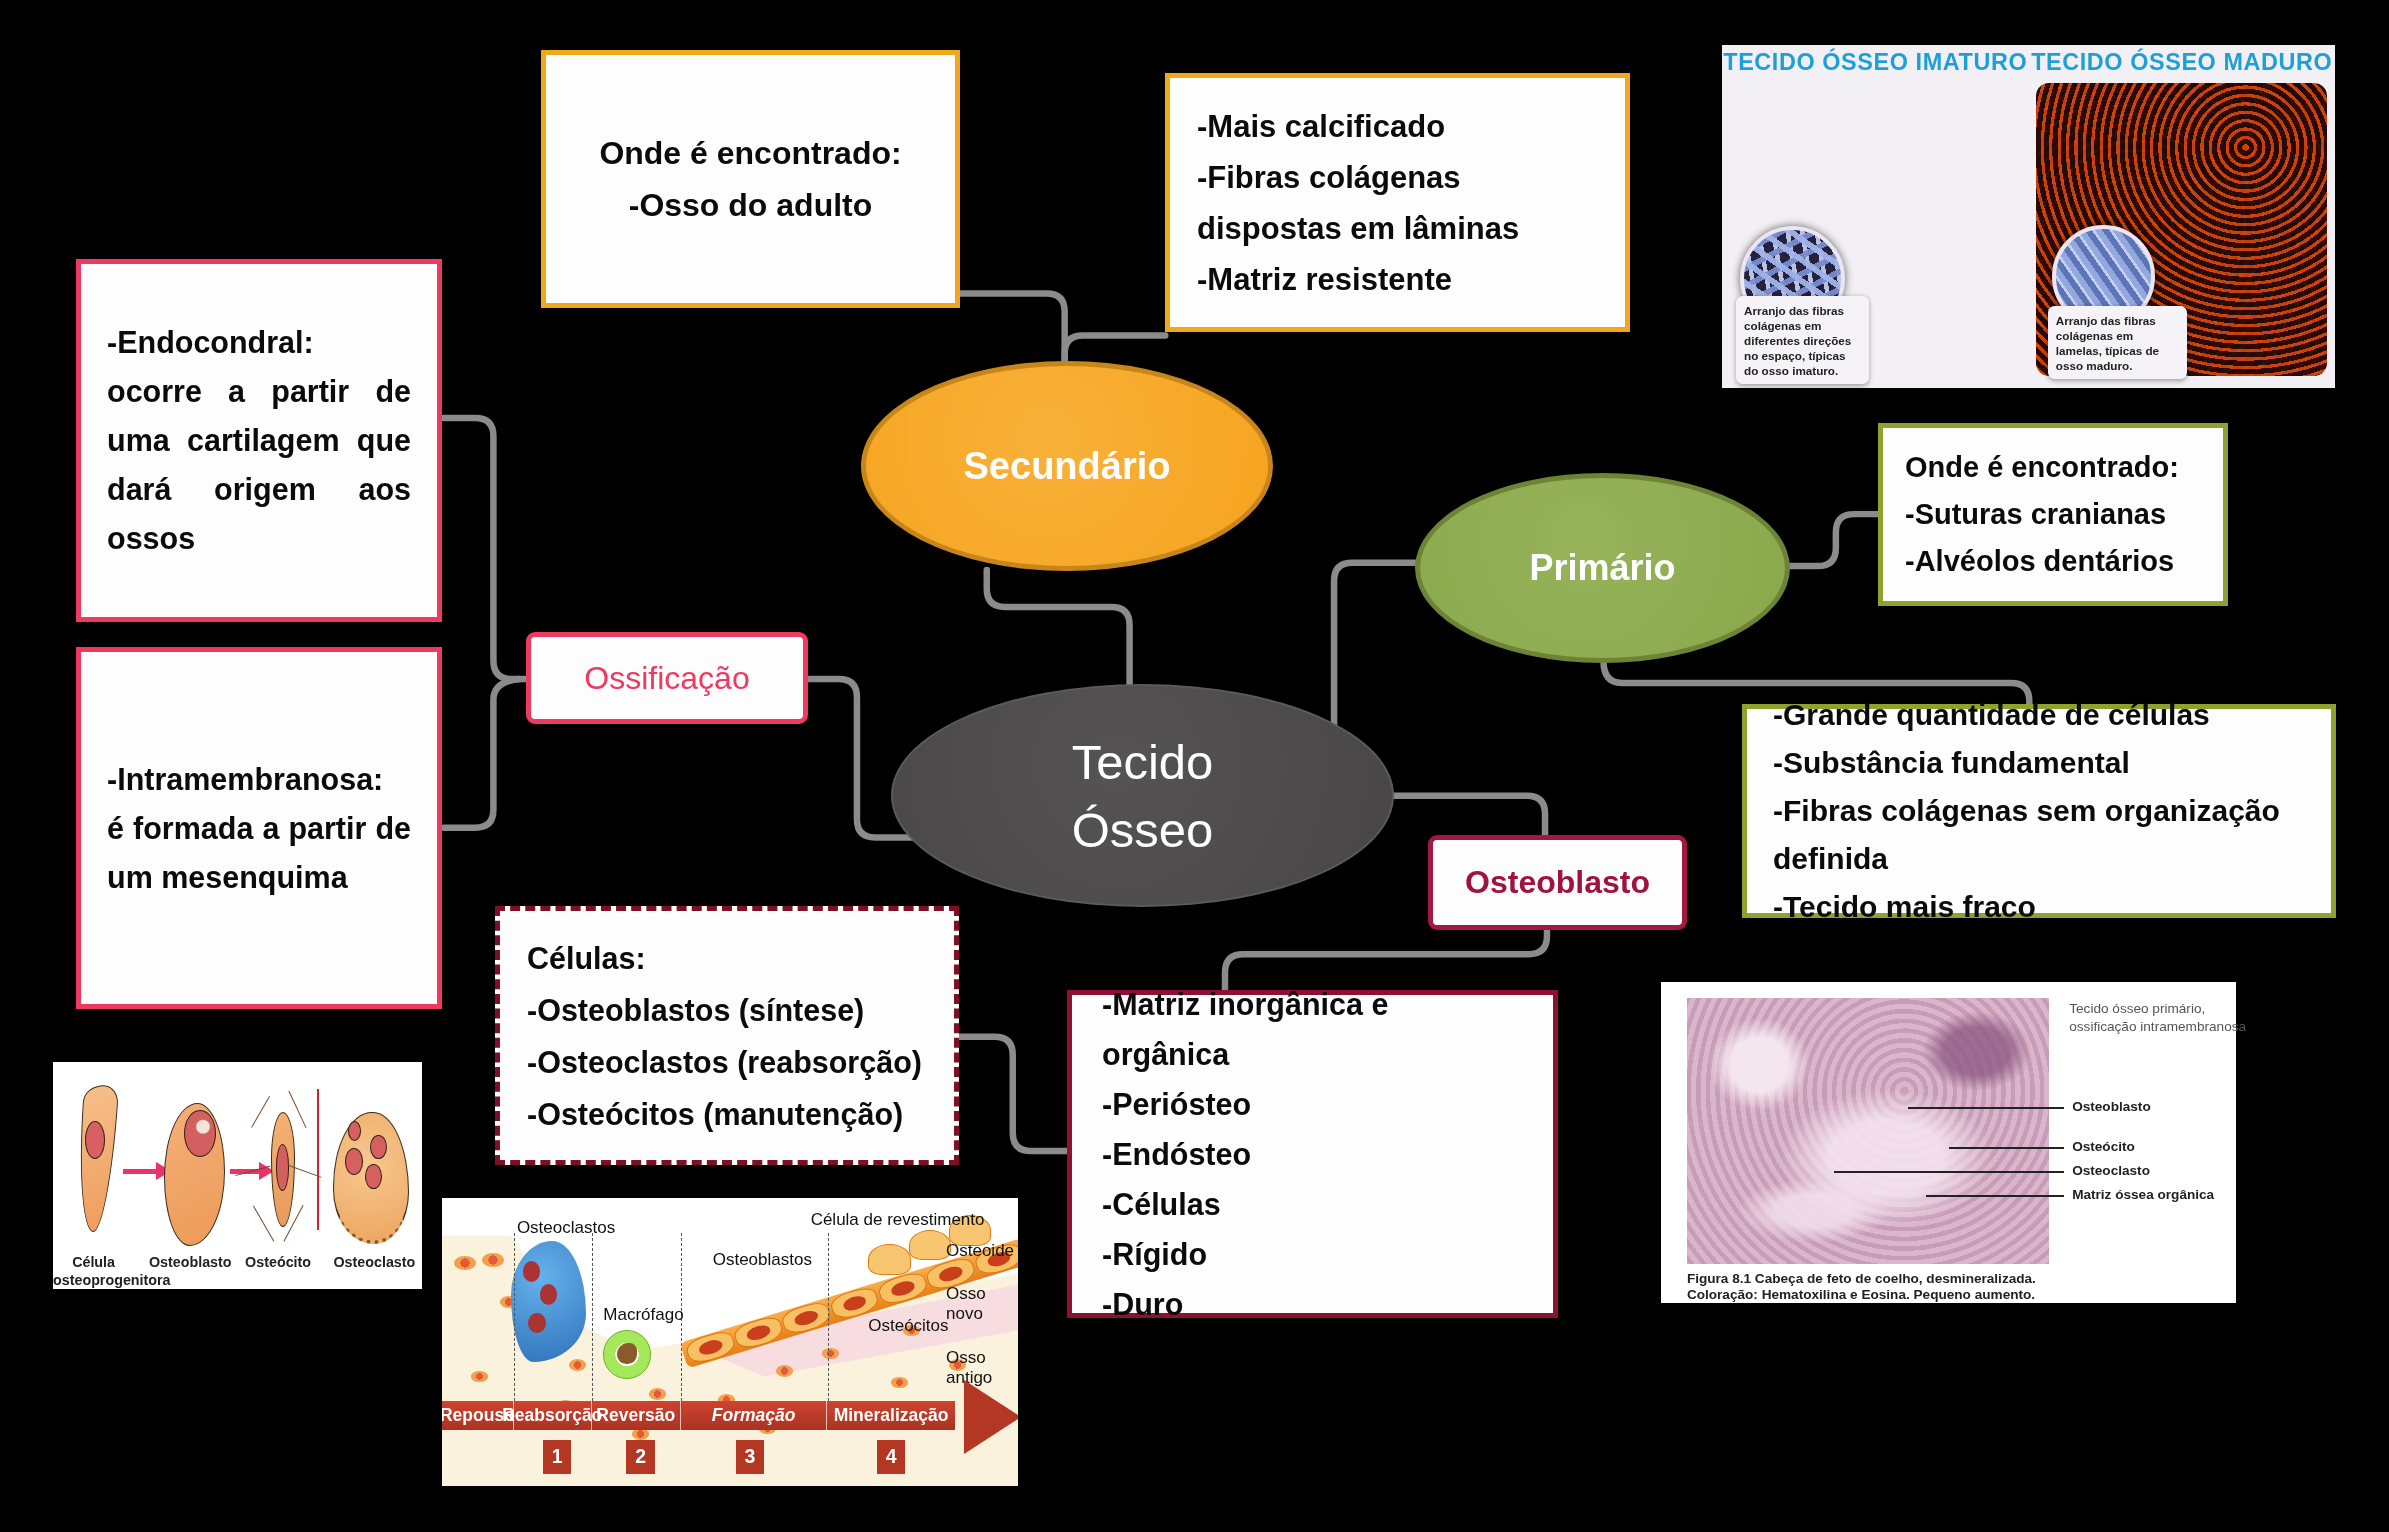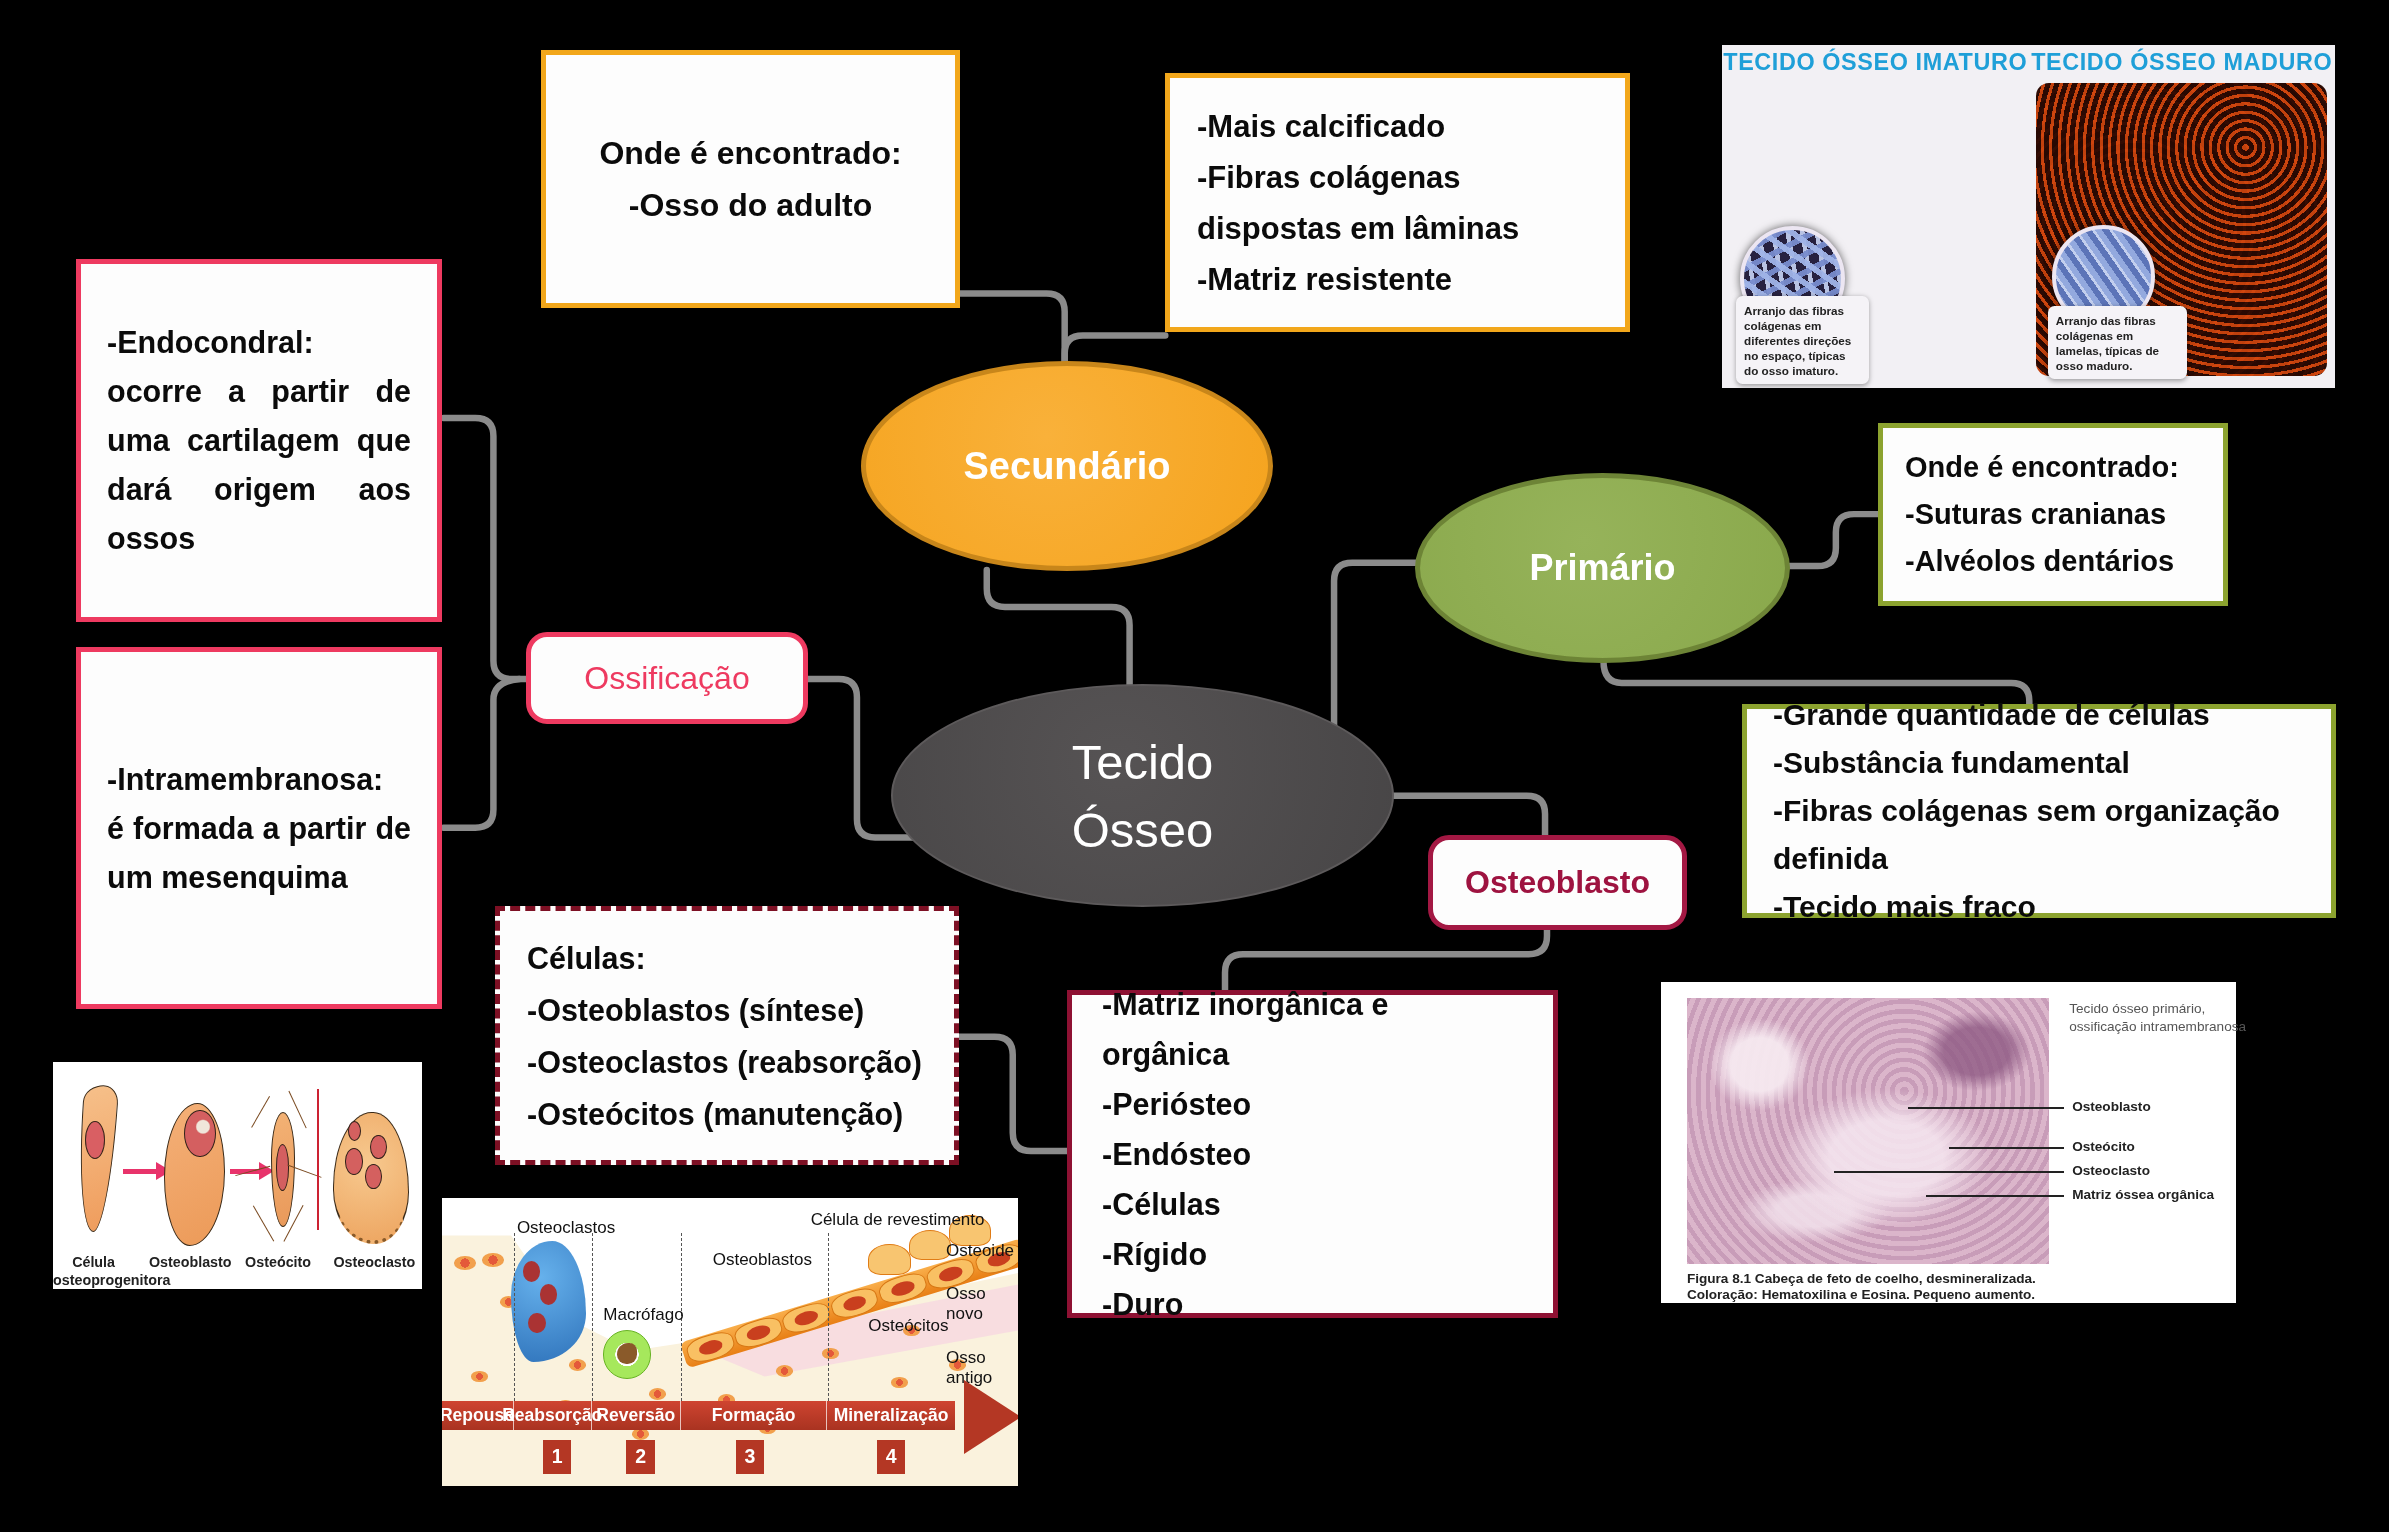--- a/index.html
+++ b/index.html
@@ -15,7 +15,7 @@
   .btxt{font-weight:bold;font-size:30.5px;line-height:49px;}
   .node{position:absolute;display:flex;align-items:center;justify-content:center;box-sizing:border-box;}
   .ellipse{border-radius:50%;}
-  .rnode{border-radius:21px;background:#fdfdfd;}
+  .rnode{border-radius:9px;background:#fdfdfd;}
   .nlabel{font-weight:bold;text-align:center;}
   svg.connectors{position:absolute;left:0;top:0;}
   svg.connectors path{stroke:#8b8b8b;stroke-width:10;fill:none;stroke-linecap:round;}

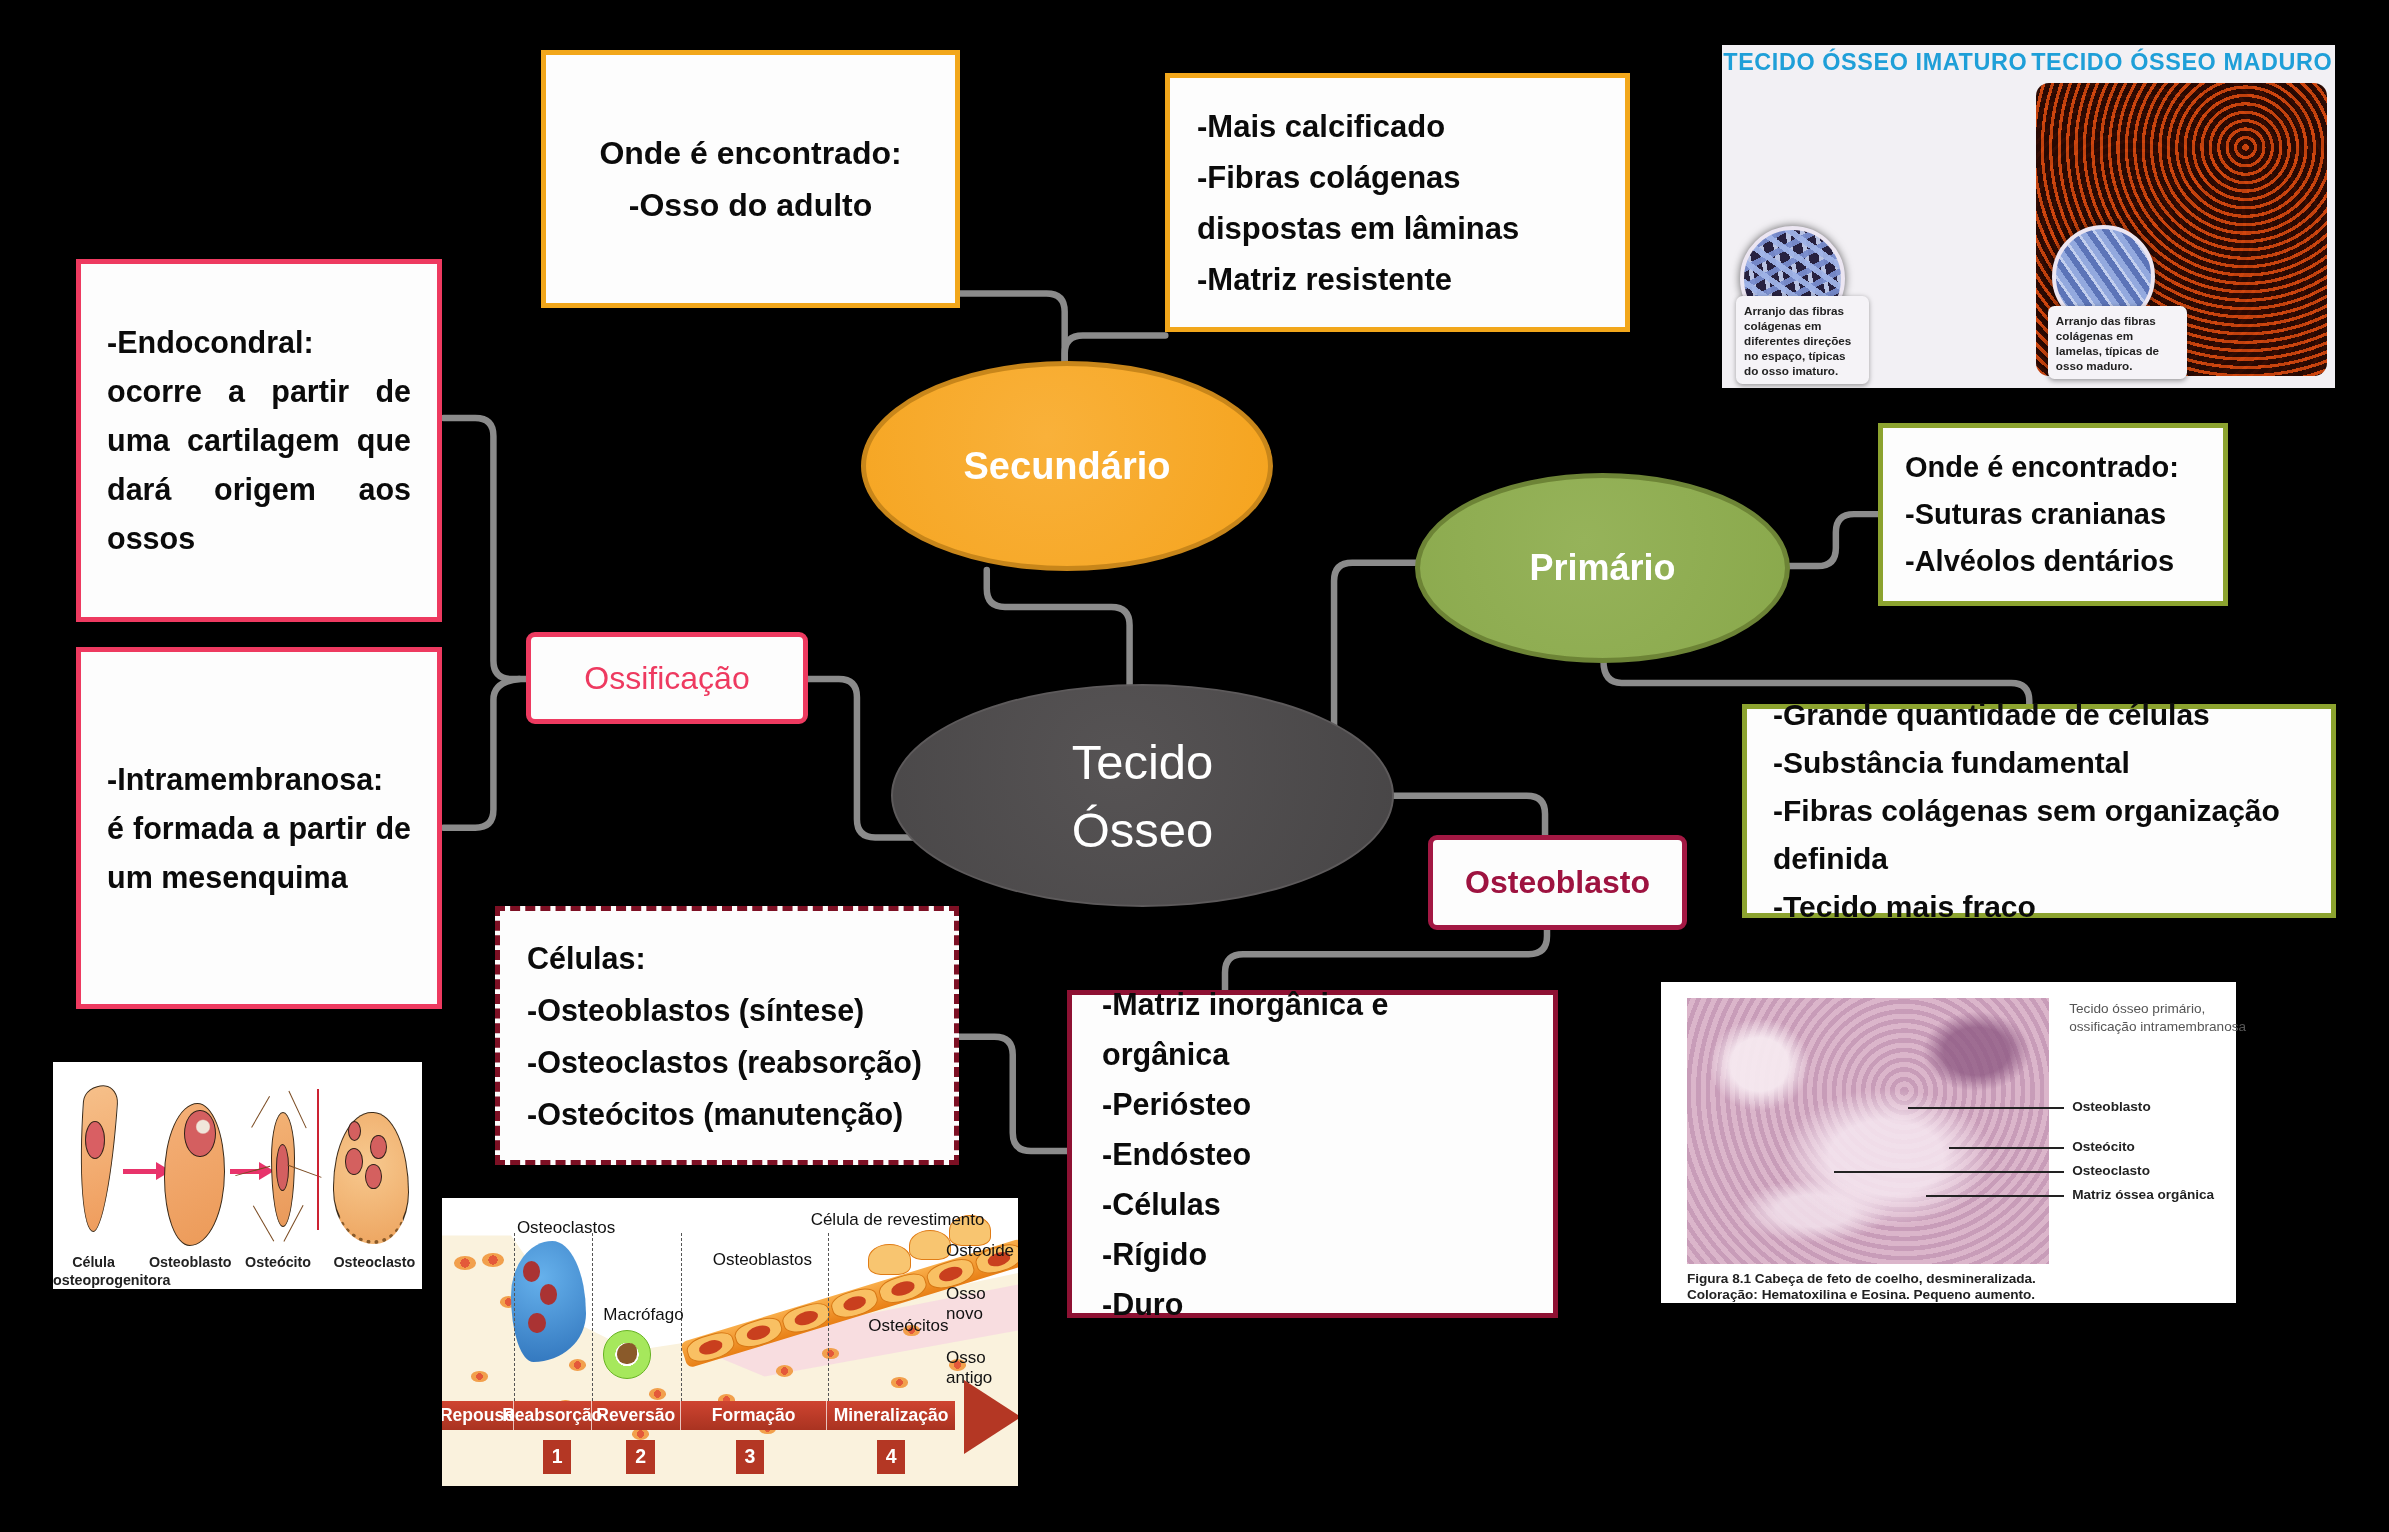--- a/index.html
+++ b/index.html
@@ -324,7 +324,7 @@
       <div class="phaseseg" style="width:14%;">Repouso</div>
       <div class="phaseseg" style="width:15.2%;">Reabsorção</div>
       <div class="phaseseg" style="width:17.4%;">Reversão</div>
-      <div class="phaseseg" style="width:28.6%;">Formação</div>
+      <div class="phaseseg" style="width:28.6%;font-style:italic;">Formação</div>
       <div class="phaseseg" style="width:24.8%;">Mineralização</div>
     </div>
     <div class="arrowhead"></div>

